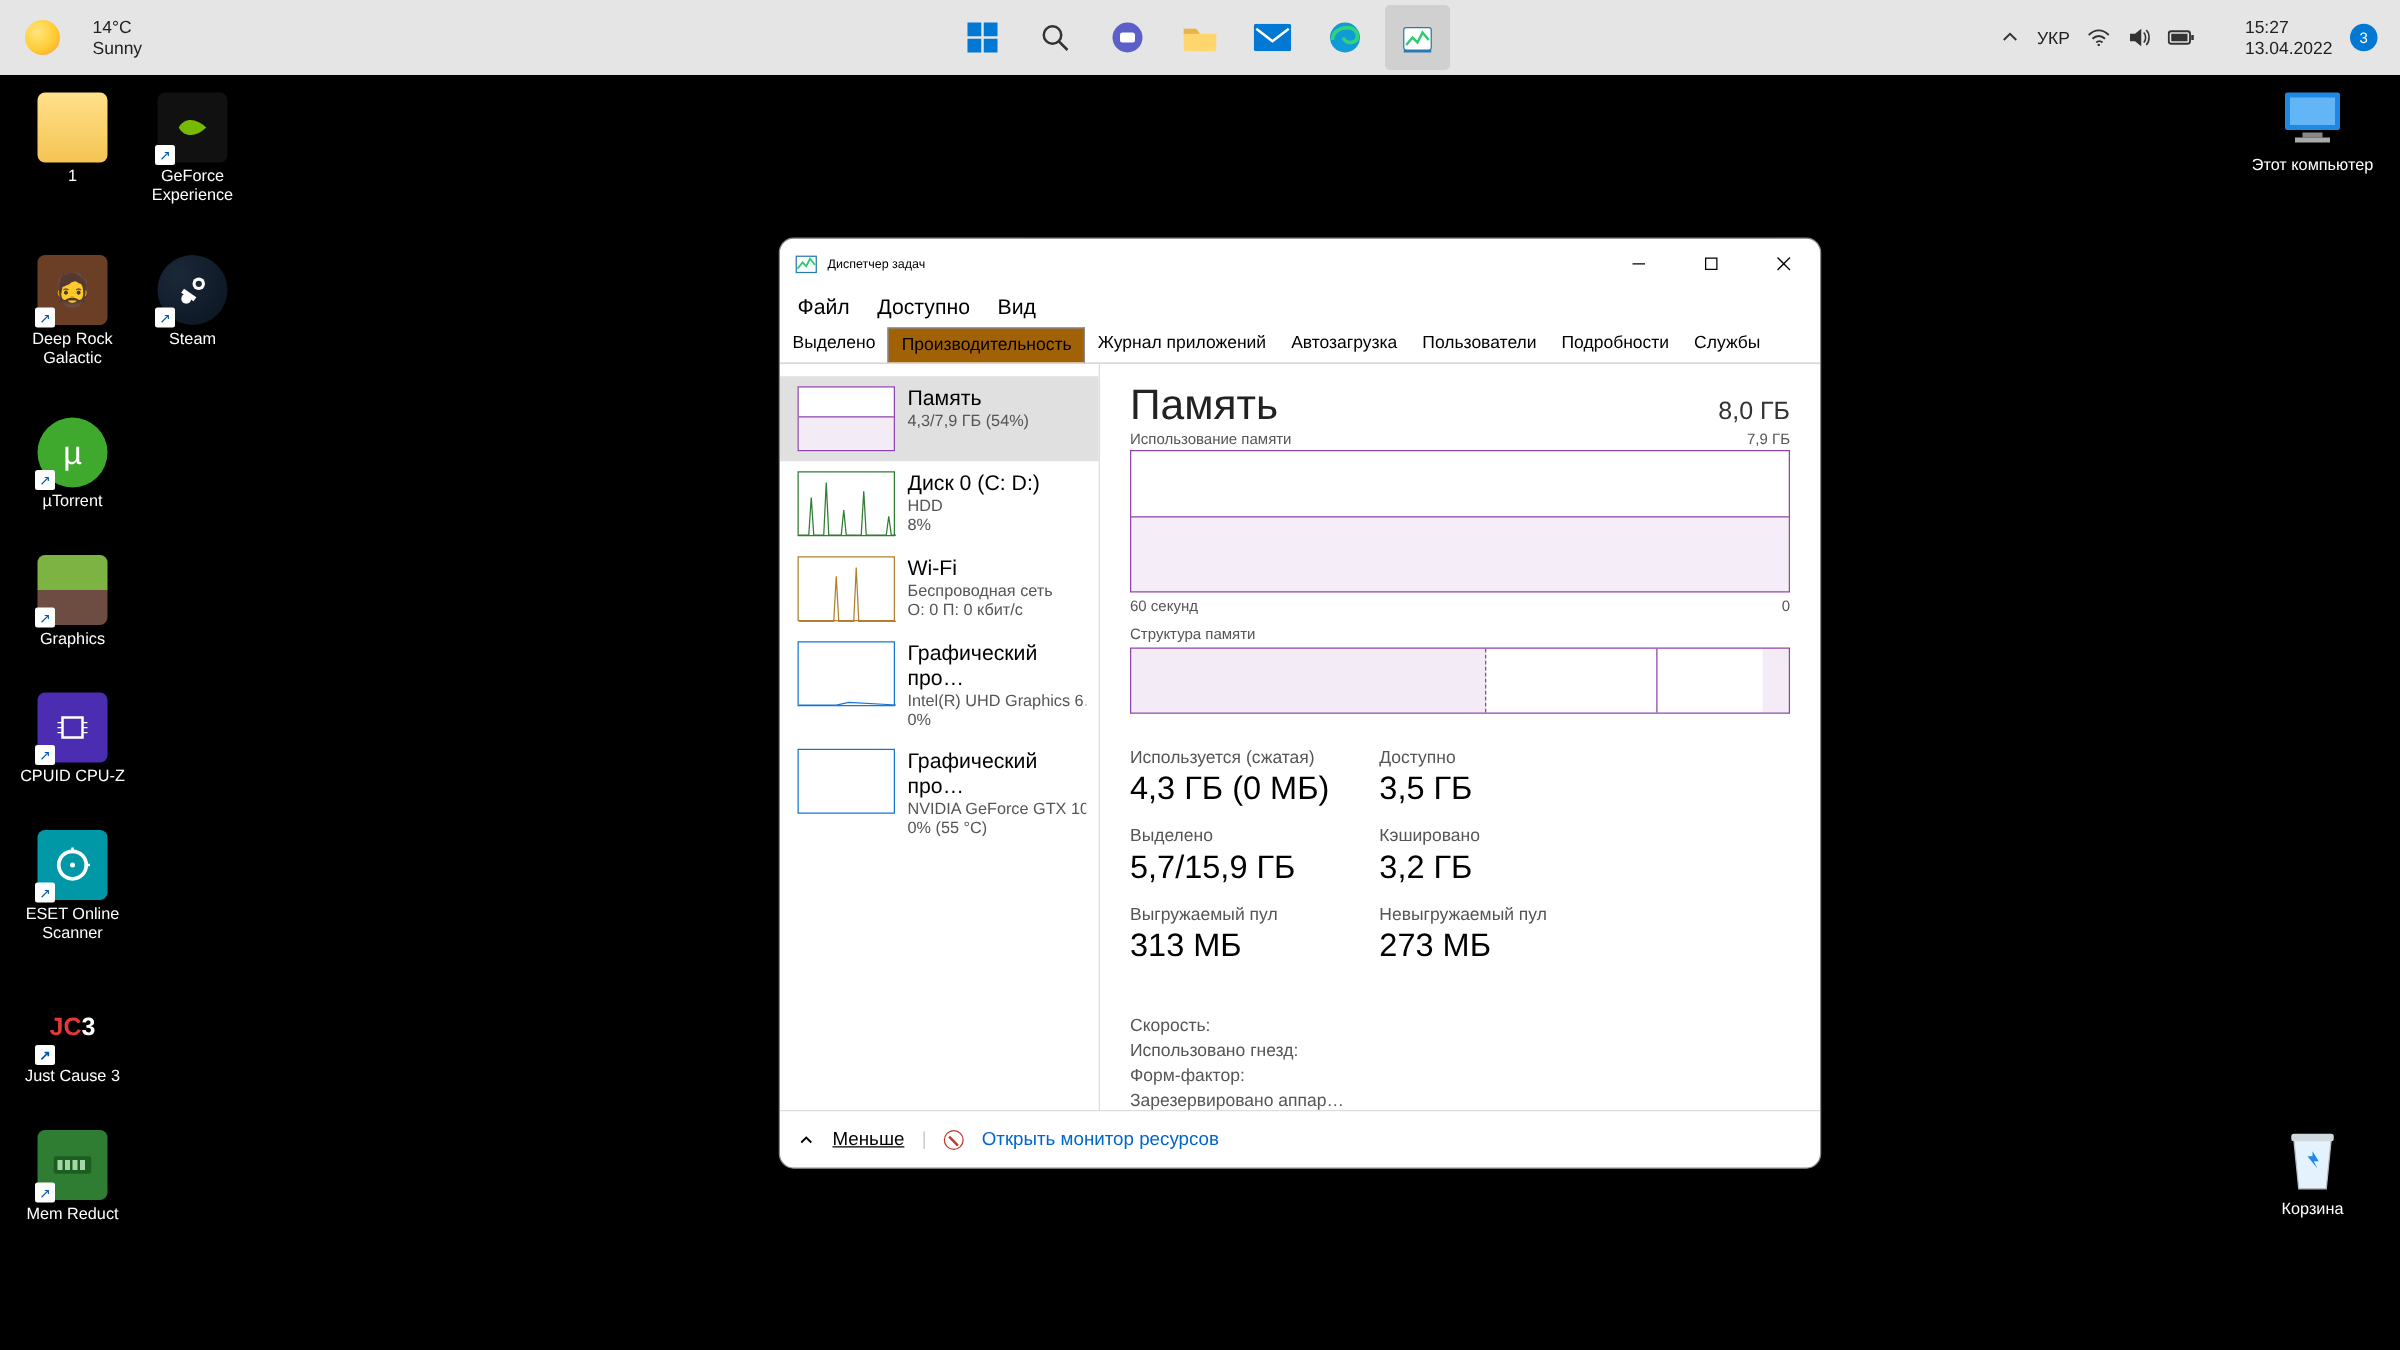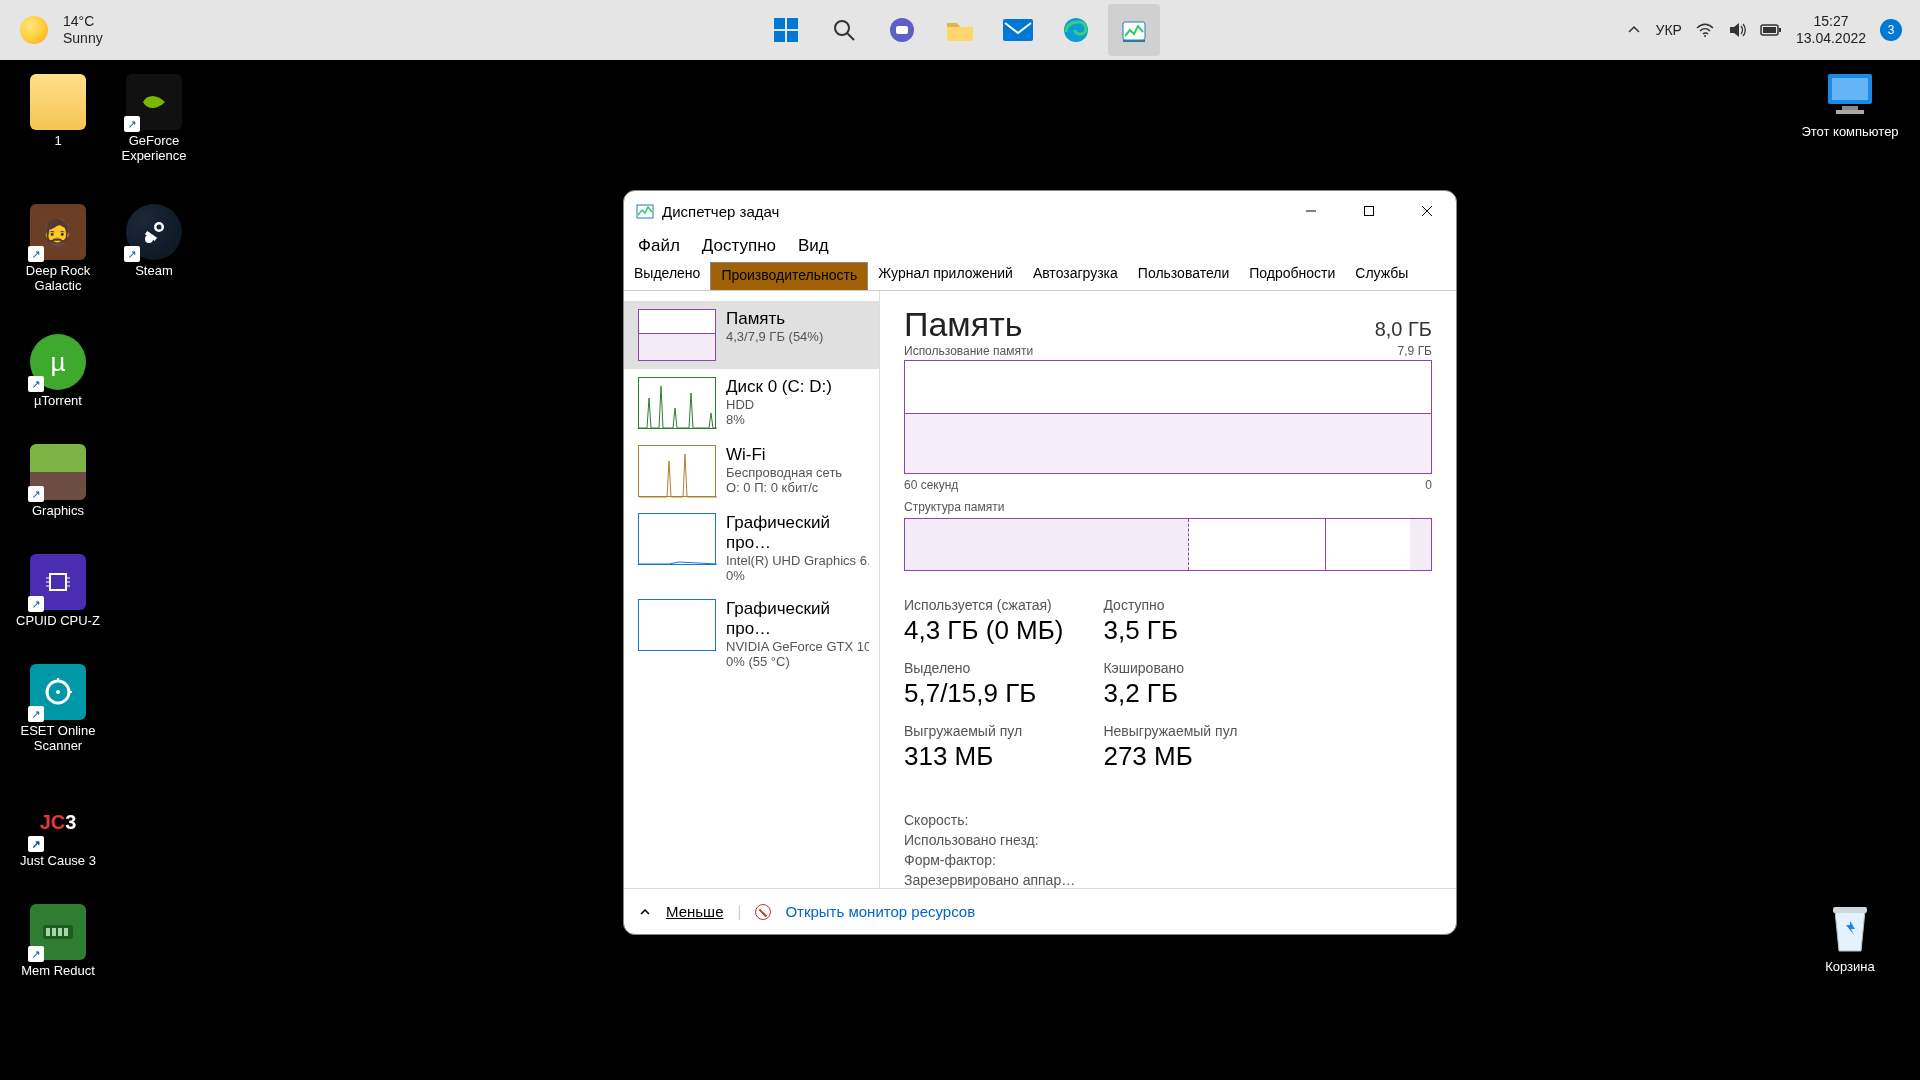--- a/index.html
+++ b/index.html
@@ -8,7 +8,7 @@
 
 
 .taskbar { position: absolute; top: 0; left: 0; right: 0; height: 60px; background: #e5e5e5; display: flex; align-items: center; }
-.tb-weather { display: flex; align-items: center; gap: 15px; padding-left: 20px; }
+.tb-weather { display: flex; align-items: center; gap: 26px; padding-left: 20px; }
 .tb-weather-icon { width: 28px; height: 28px; border-radius: 50%; background: radial-gradient(circle at 35% 35%, #ffe680 0%, #ffcc33 55%, #ff9933 100%); }
 .tb-weather-text { display: flex; flex-direction: column; font-size: 14px; color: #222; line-height: 1.2; }
 .tb-center { position: absolute; left: 50%; transform: translateX(-50%); display: flex; gap: 6px; }

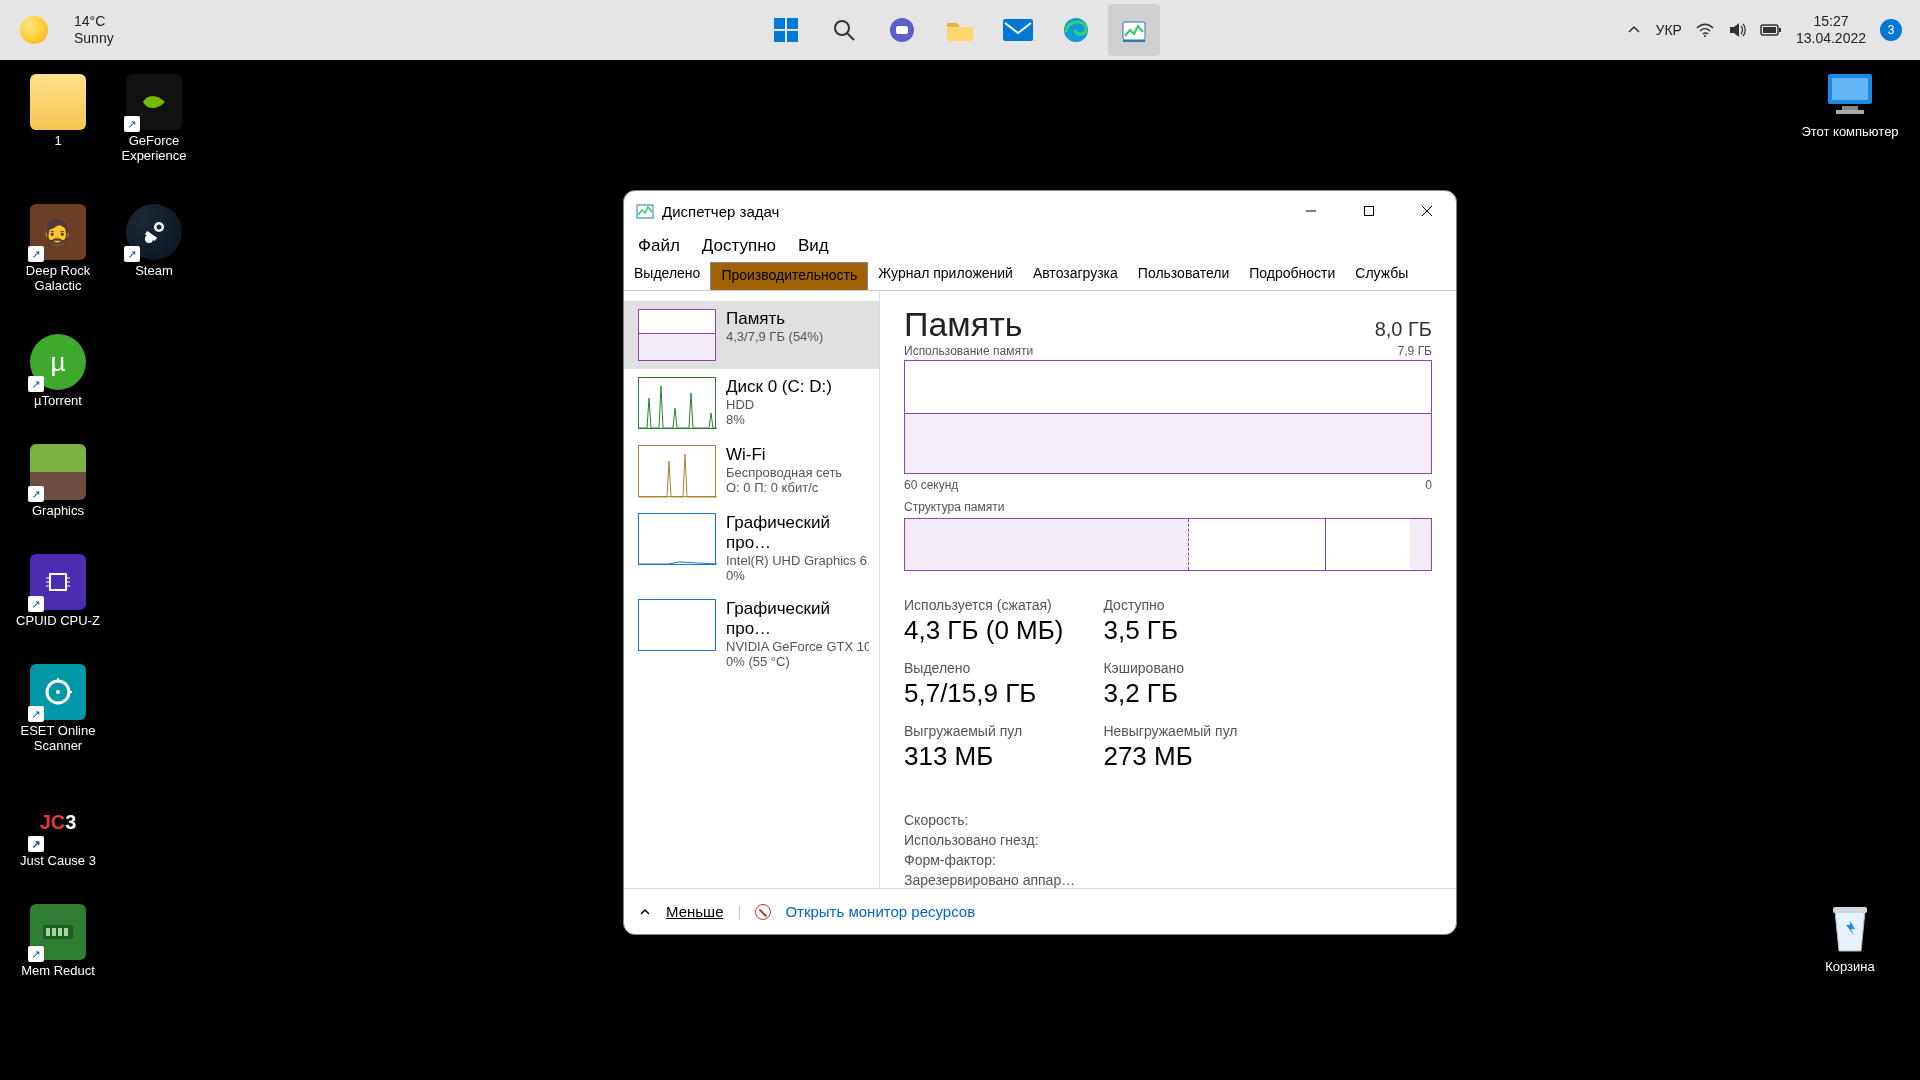--- a/index.html
+++ b/index.html
@@ -15,7 +15,7 @@
 .tb-icon { width: 52px; height: 52px; display: flex; align-items: center; justify-content: center; border-radius: 4px; }
 .tb-icon.active { background: #d0d0d0; }
 .tb-right { margin-left: auto; display: flex; align-items: center; gap: 14px; padding-right: 18px; color: #222; font-size: 14px; }
-.tb-clock { text-align: center; line-height: 1.2; }
+.tb-clock { text-align: left; line-height: 1.2; margin-left: 26px; }
 .tb-badge { width: 22px; height: 22px; background: #0078d4; border-radius: 50%; color: #fff; font-size: 12px; display: flex; align-items: center; justify-content: center; }
 
 

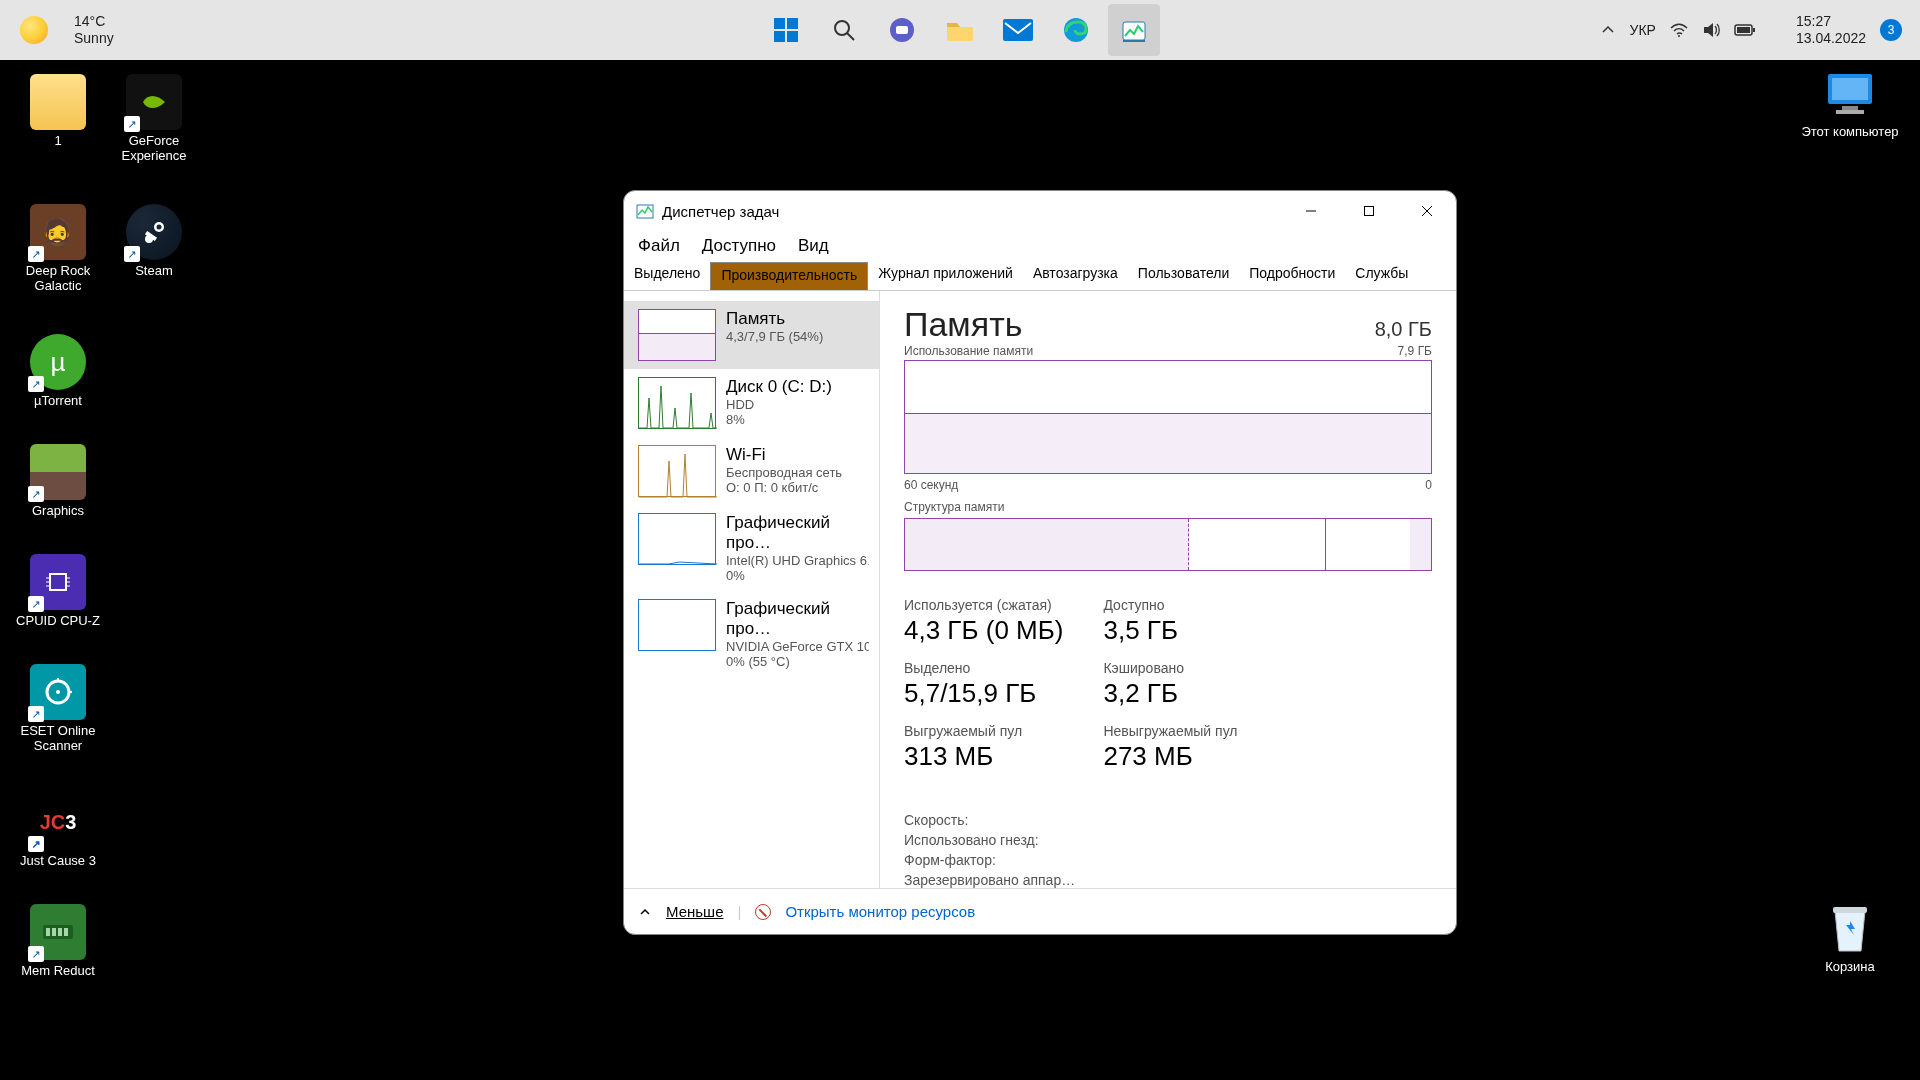--- a/index.html
+++ b/index.html
@@ -35,7 +35,7 @@
 .tm-window { position: absolute; left: 623px; top: 190px; width: 834px; height: 745px; background: #fff; border: 1px solid #888; border-radius: 12px; box-shadow: 0 10px 35px rgba(0,0,0,.55); display: flex; flex-direction: column; overflow: hidden; }
 .tm-titlebar { height: 40px; display: flex; align-items: center; padding-left: 12px; }
 .tm-titlebar .app-icon { width: 18px; height: 18px; margin-right: 8px; }
-.tm-title { font-size: 15px; color: #000; }
+.tm-title { font-size: 10px; color: #000; }
 .tm-winbtns { margin-left: auto; display: flex; }
 .tm-winbtn { width: 58px; height: 40px; display: flex; align-items: center; justify-content: center; color: #000; }
 .tm-menubar { height: 30px; display: flex; align-items: center; gap: 22px; padding-left: 14px; font-size: 17px; color: #000; }

